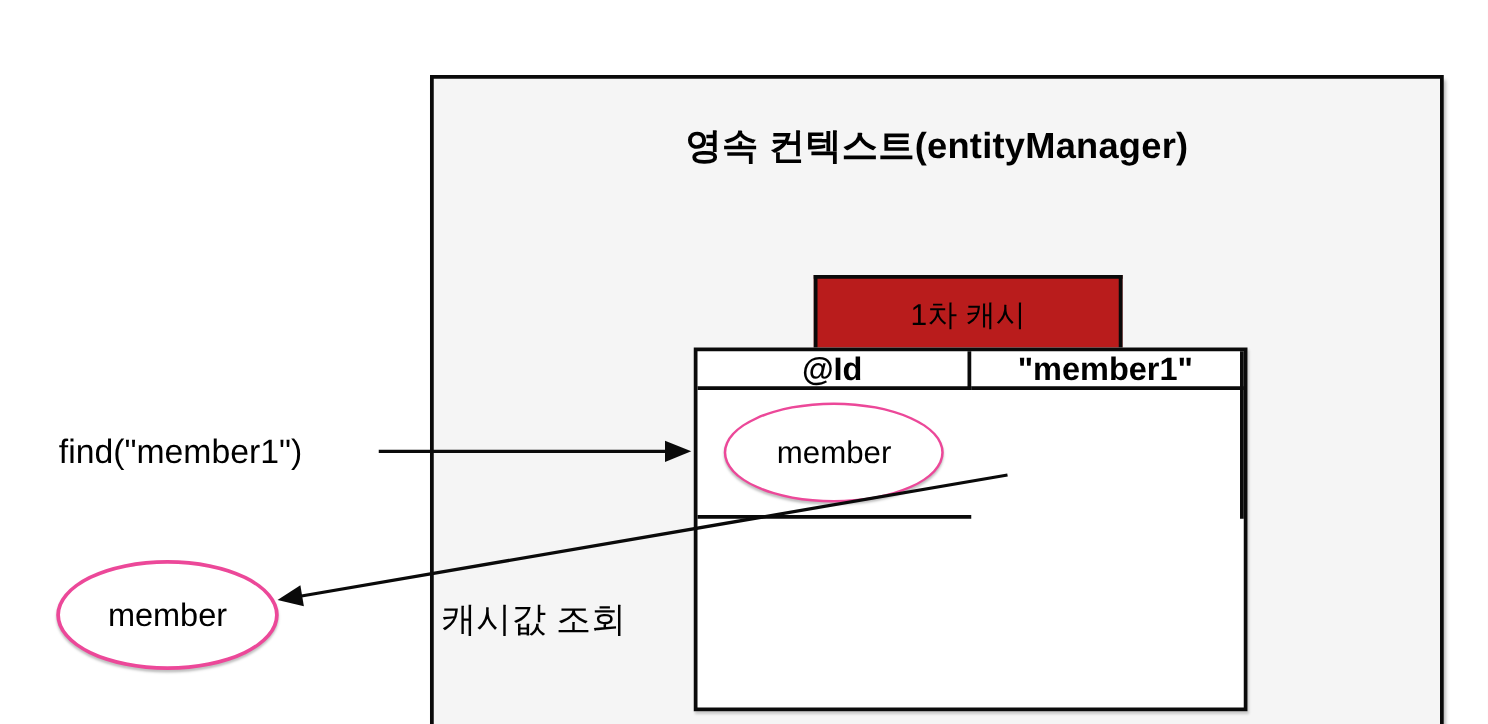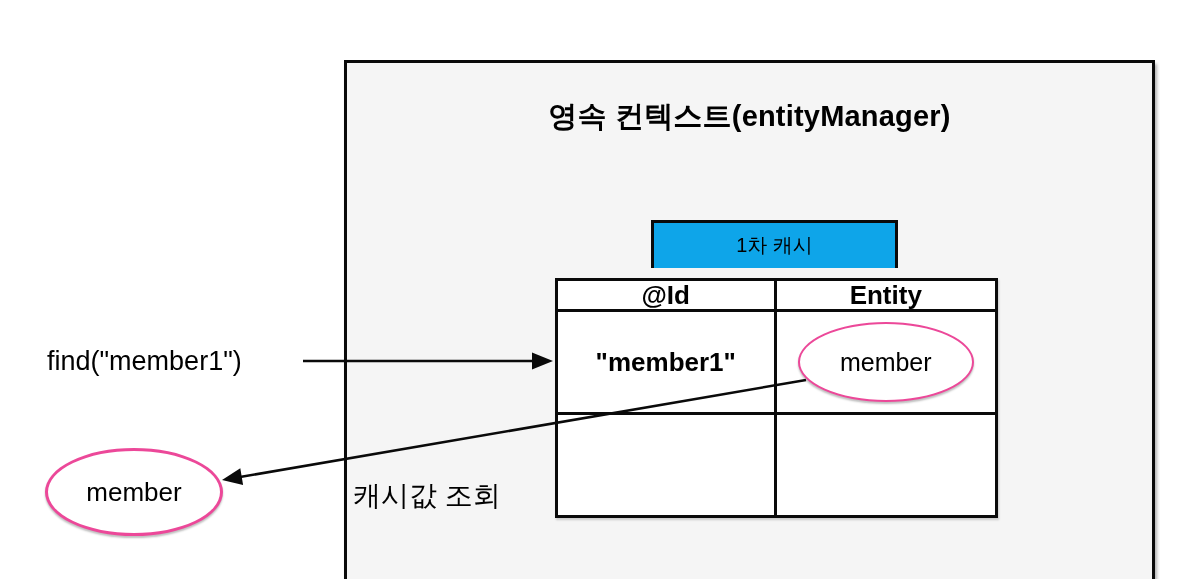--- a/index.html
+++ b/index.html
@@ -45,15 +45,15 @@
     left: 651px;
     top: 180px;
     width: 247px;
-    height: 48px;
+    height: 61px;
     box-sizing: border-box;
-    background: #0ea5e9;
+    background: #b91c1c;
     border: 3px solid #0a0a0a;
     border-bottom: none;
     display: flex;
     align-items: center;
     justify-content: center;
-    font-size: 20px;
+    font-size: 24px;
   }
   
   .cache-table {

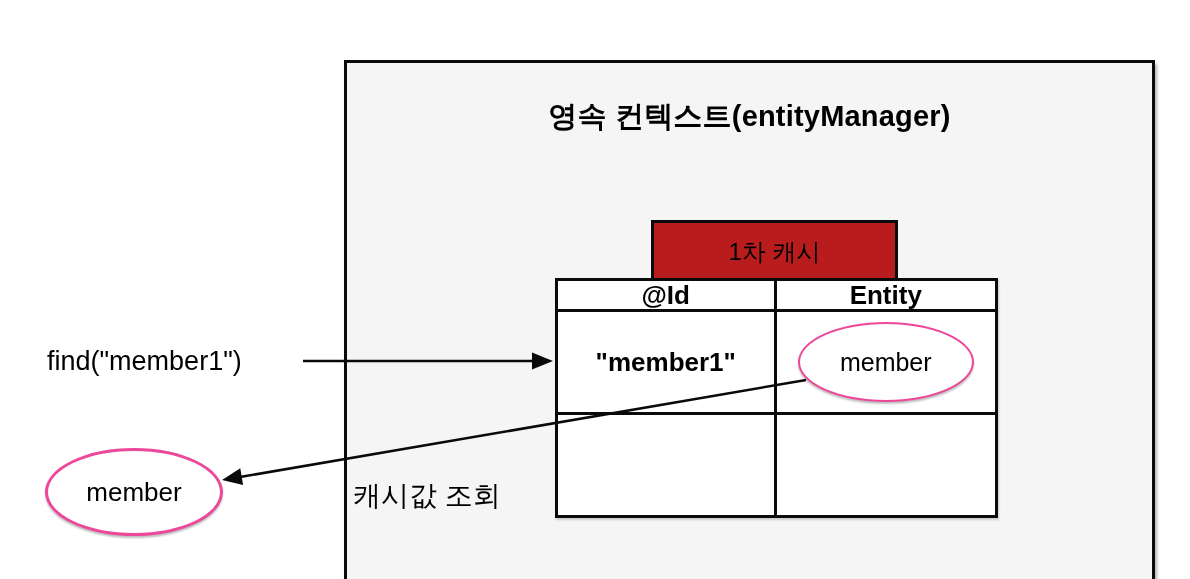--- a/index.html
+++ b/index.html
@@ -61,7 +61,7 @@
     left: 555px;
     top: 238px;
     width: 443px;
-    height: 240px;
+    height: 291px;
     box-sizing: border-box;
     background: #ffffff;
     border: 3px solid #0a0a0a;

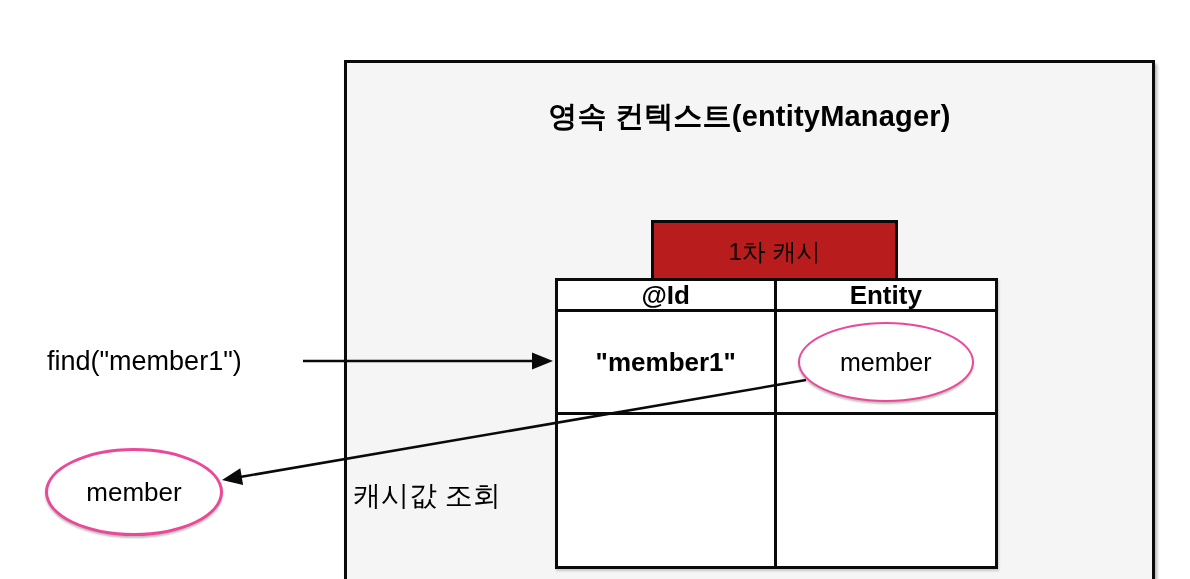--- a/index.html
+++ b/index.html
@@ -148,7 +148,6 @@
 
   <div class="cache-table">
     <div class="cell header">@Id</div>
-    <div class="cell header col-last">Entity</div>
 
     <div class="cell id-value">"member1"</div>
     <div class="cell col-last">

